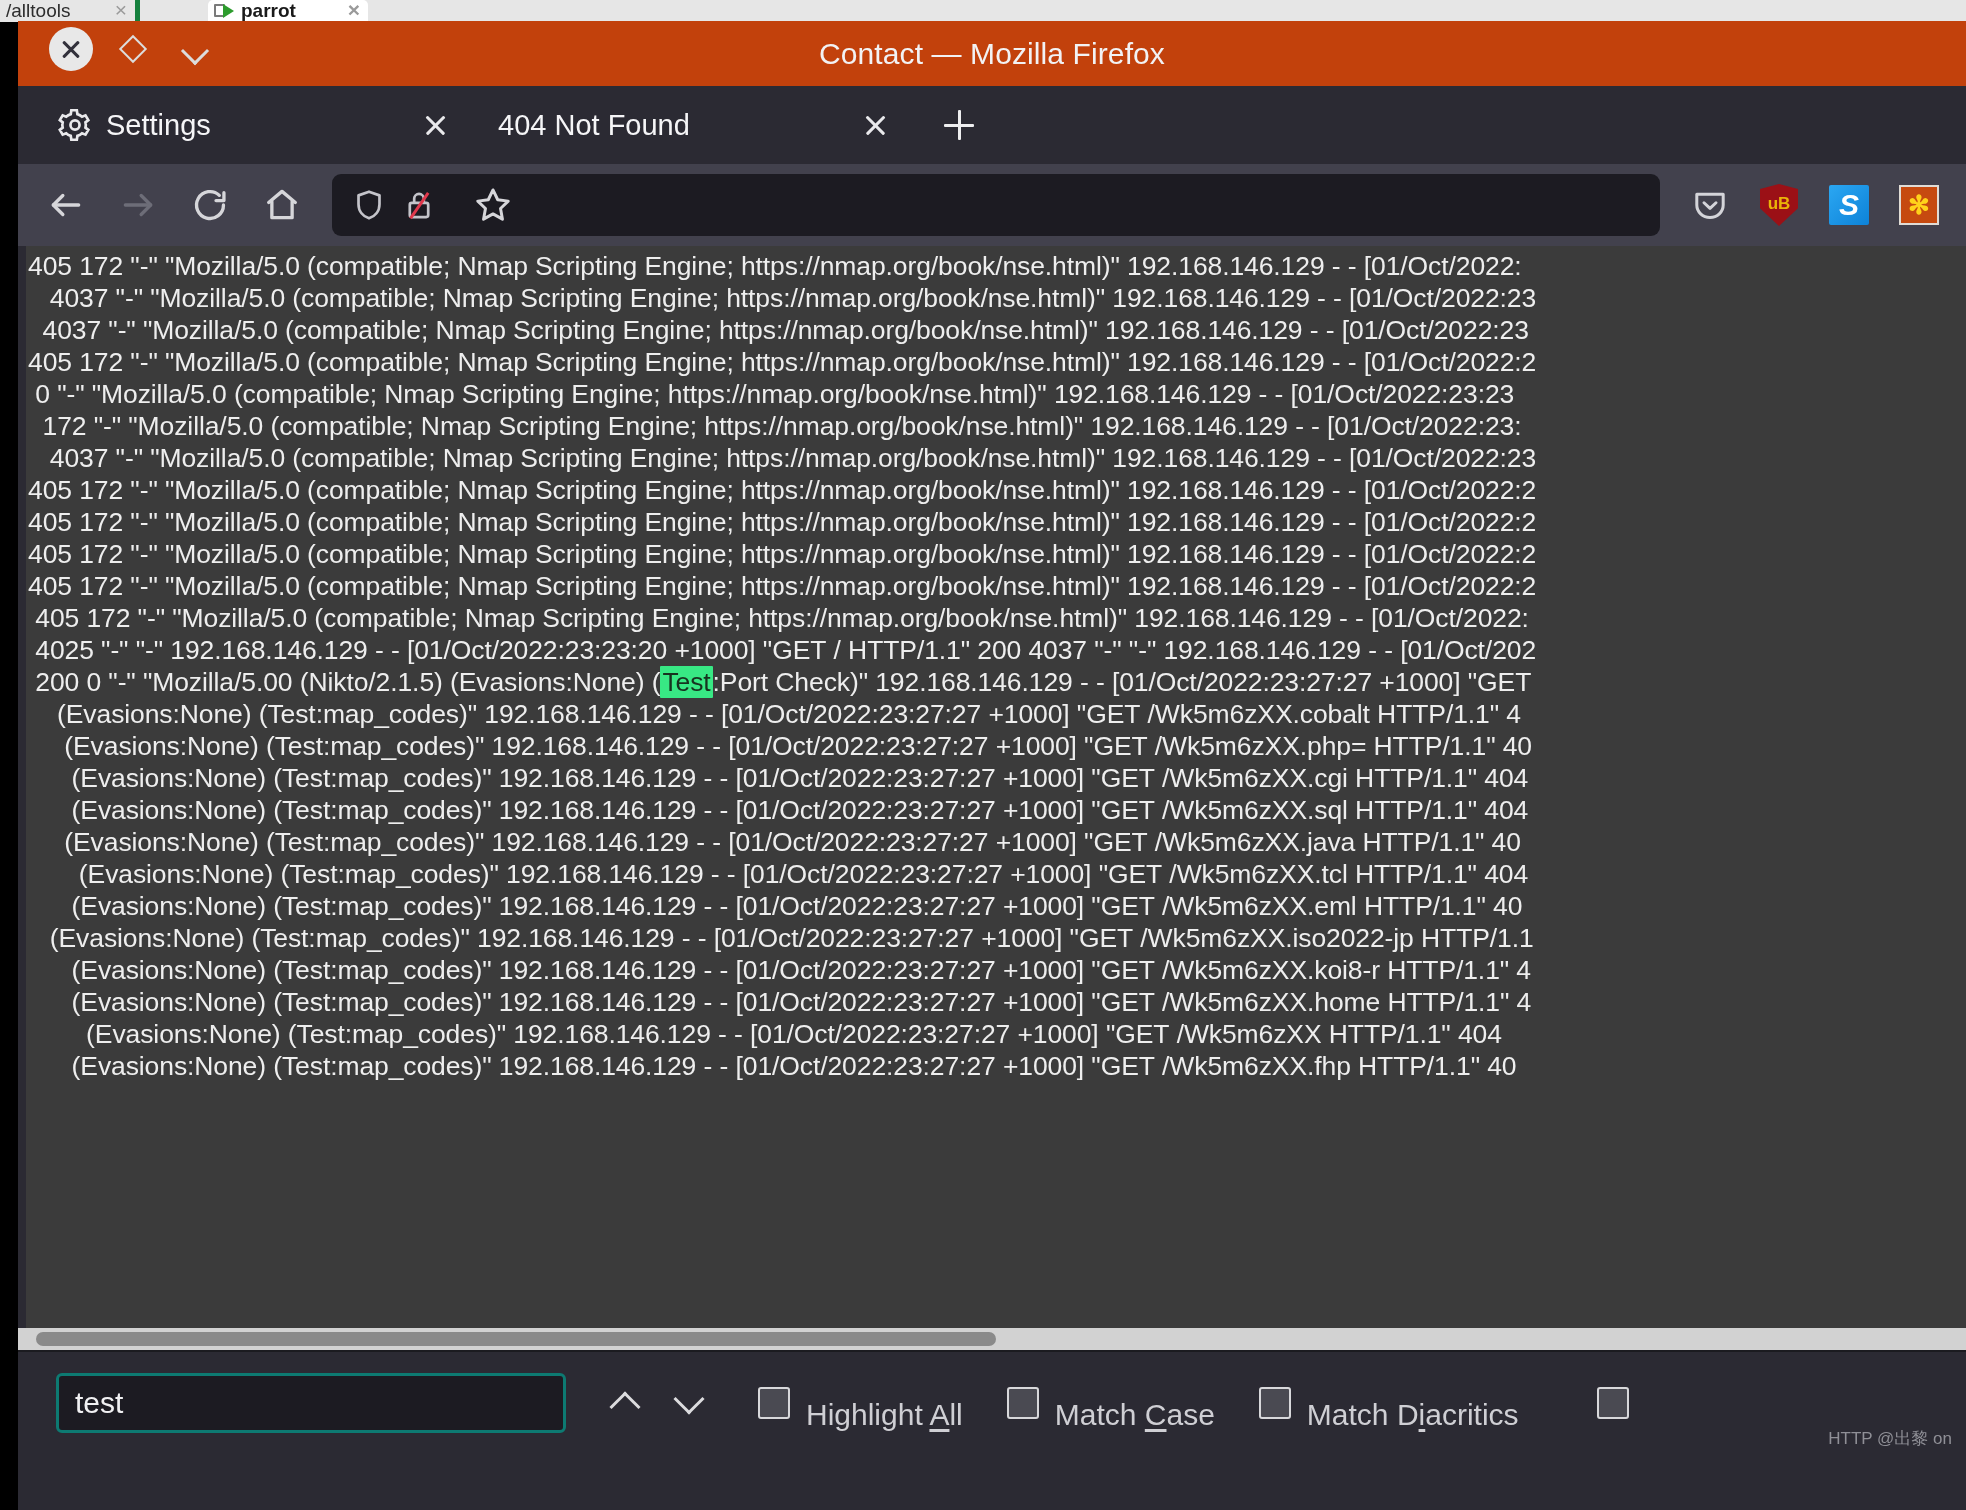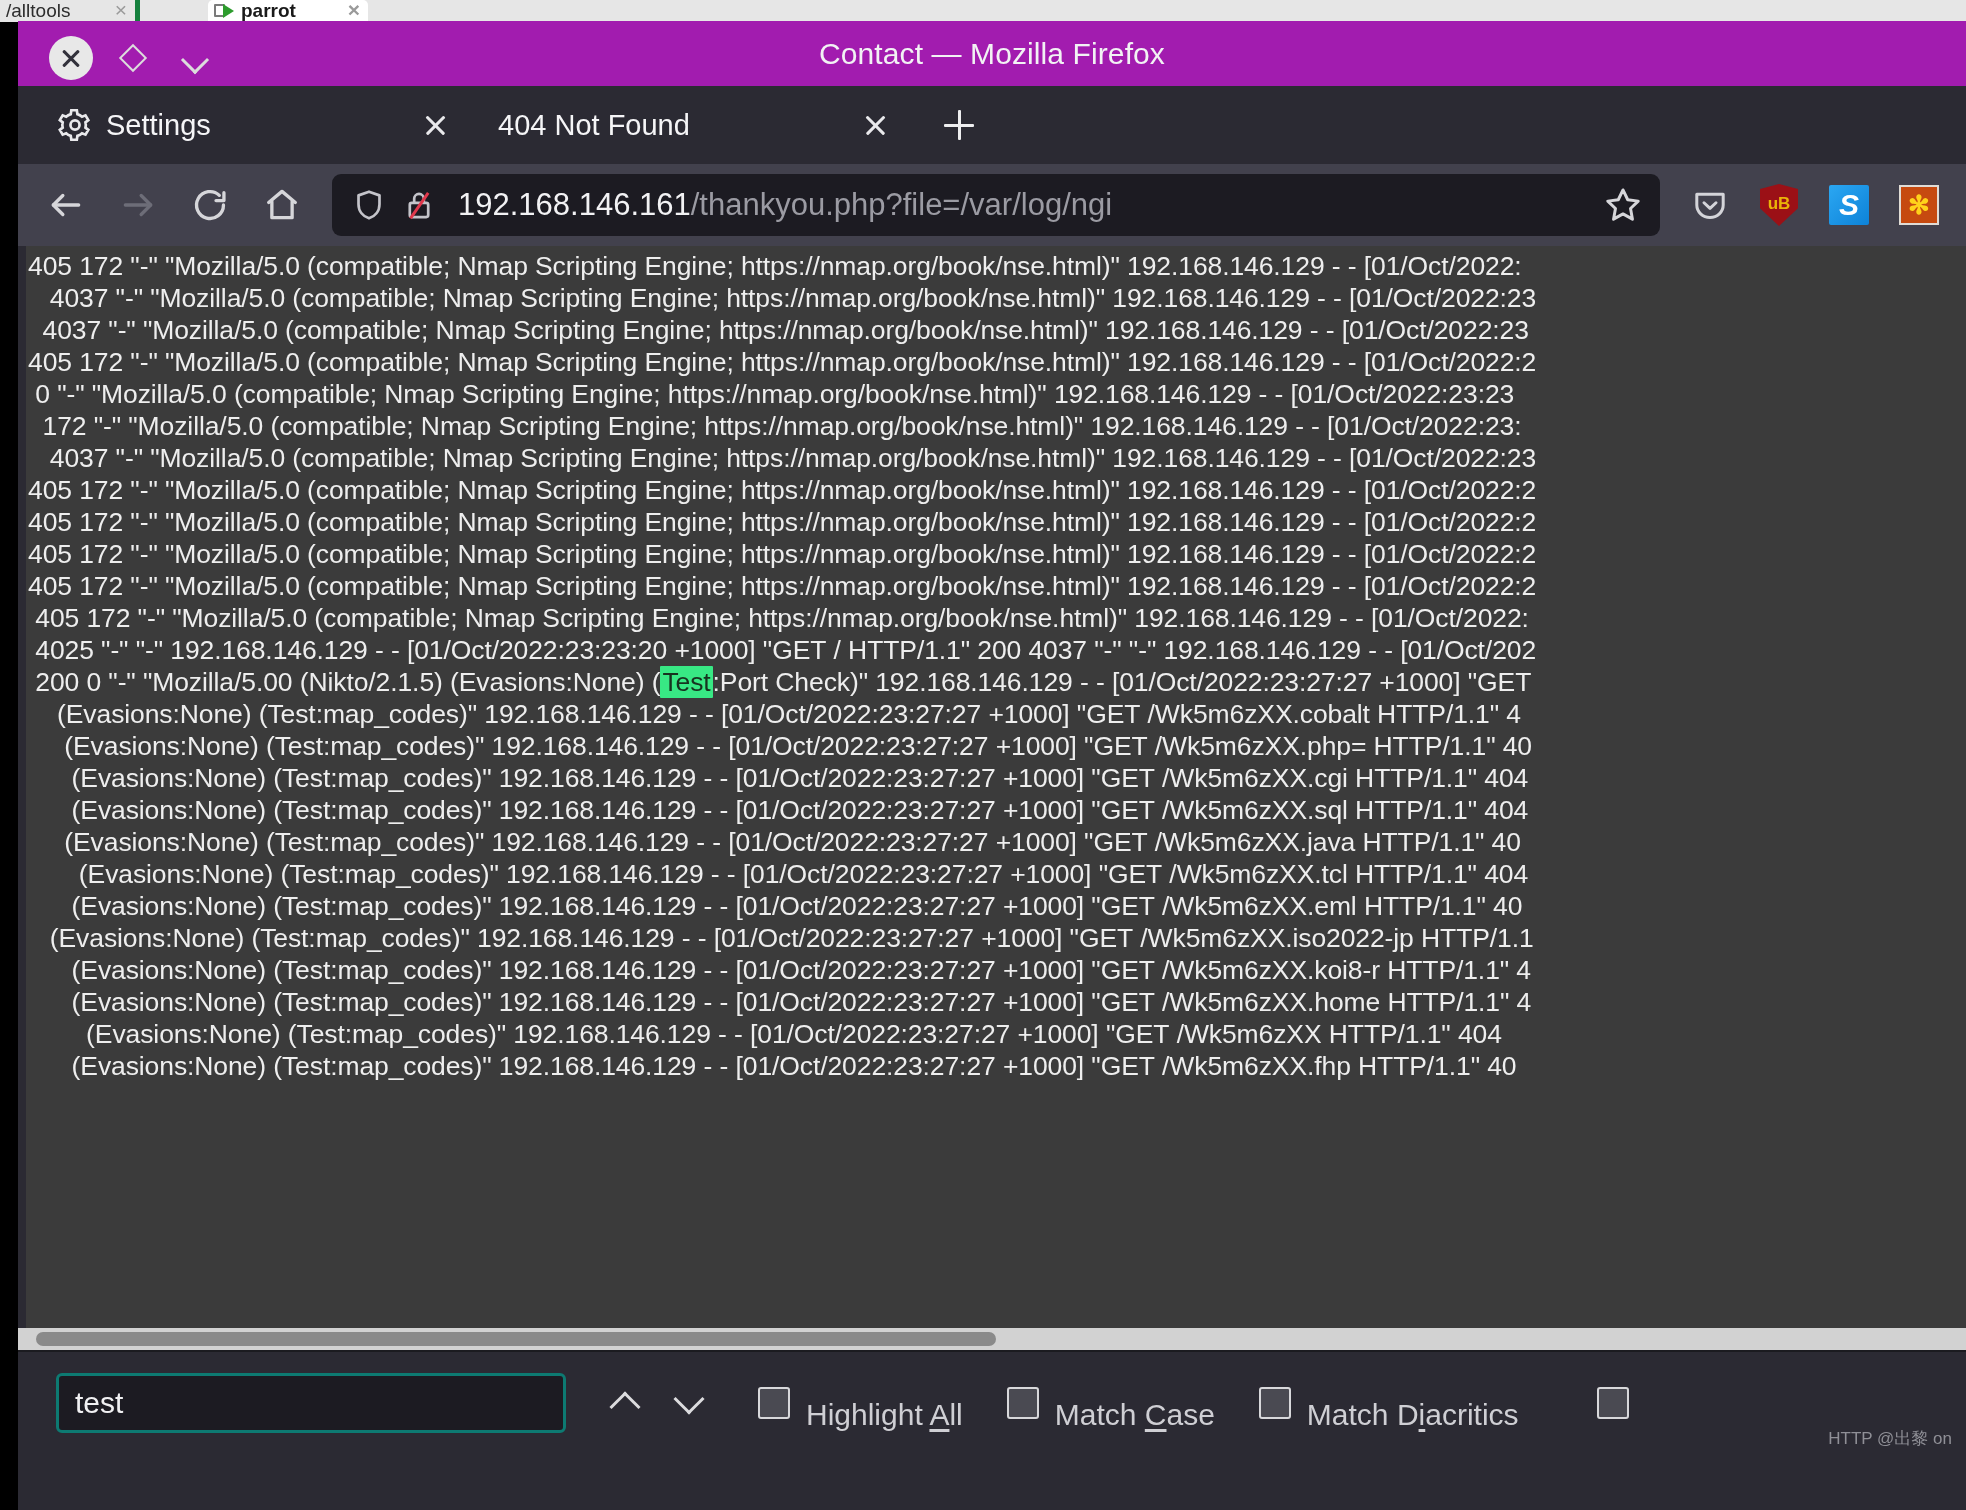--- a/index.html
+++ b/index.html
@@ -78,8 +78,8 @@
   .titlebar {
     position: relative;
     height: 65px;
-    background: #a21caf;
-    display: flex; align-items: flex-end;
+    background: #c2410c;
+    display: flex; align-items: flex-start;
   }
   .winctl { display: flex; align-items: center; gap: 0; padding-left: 22px; z-index: 3; }
   .wc-btn {

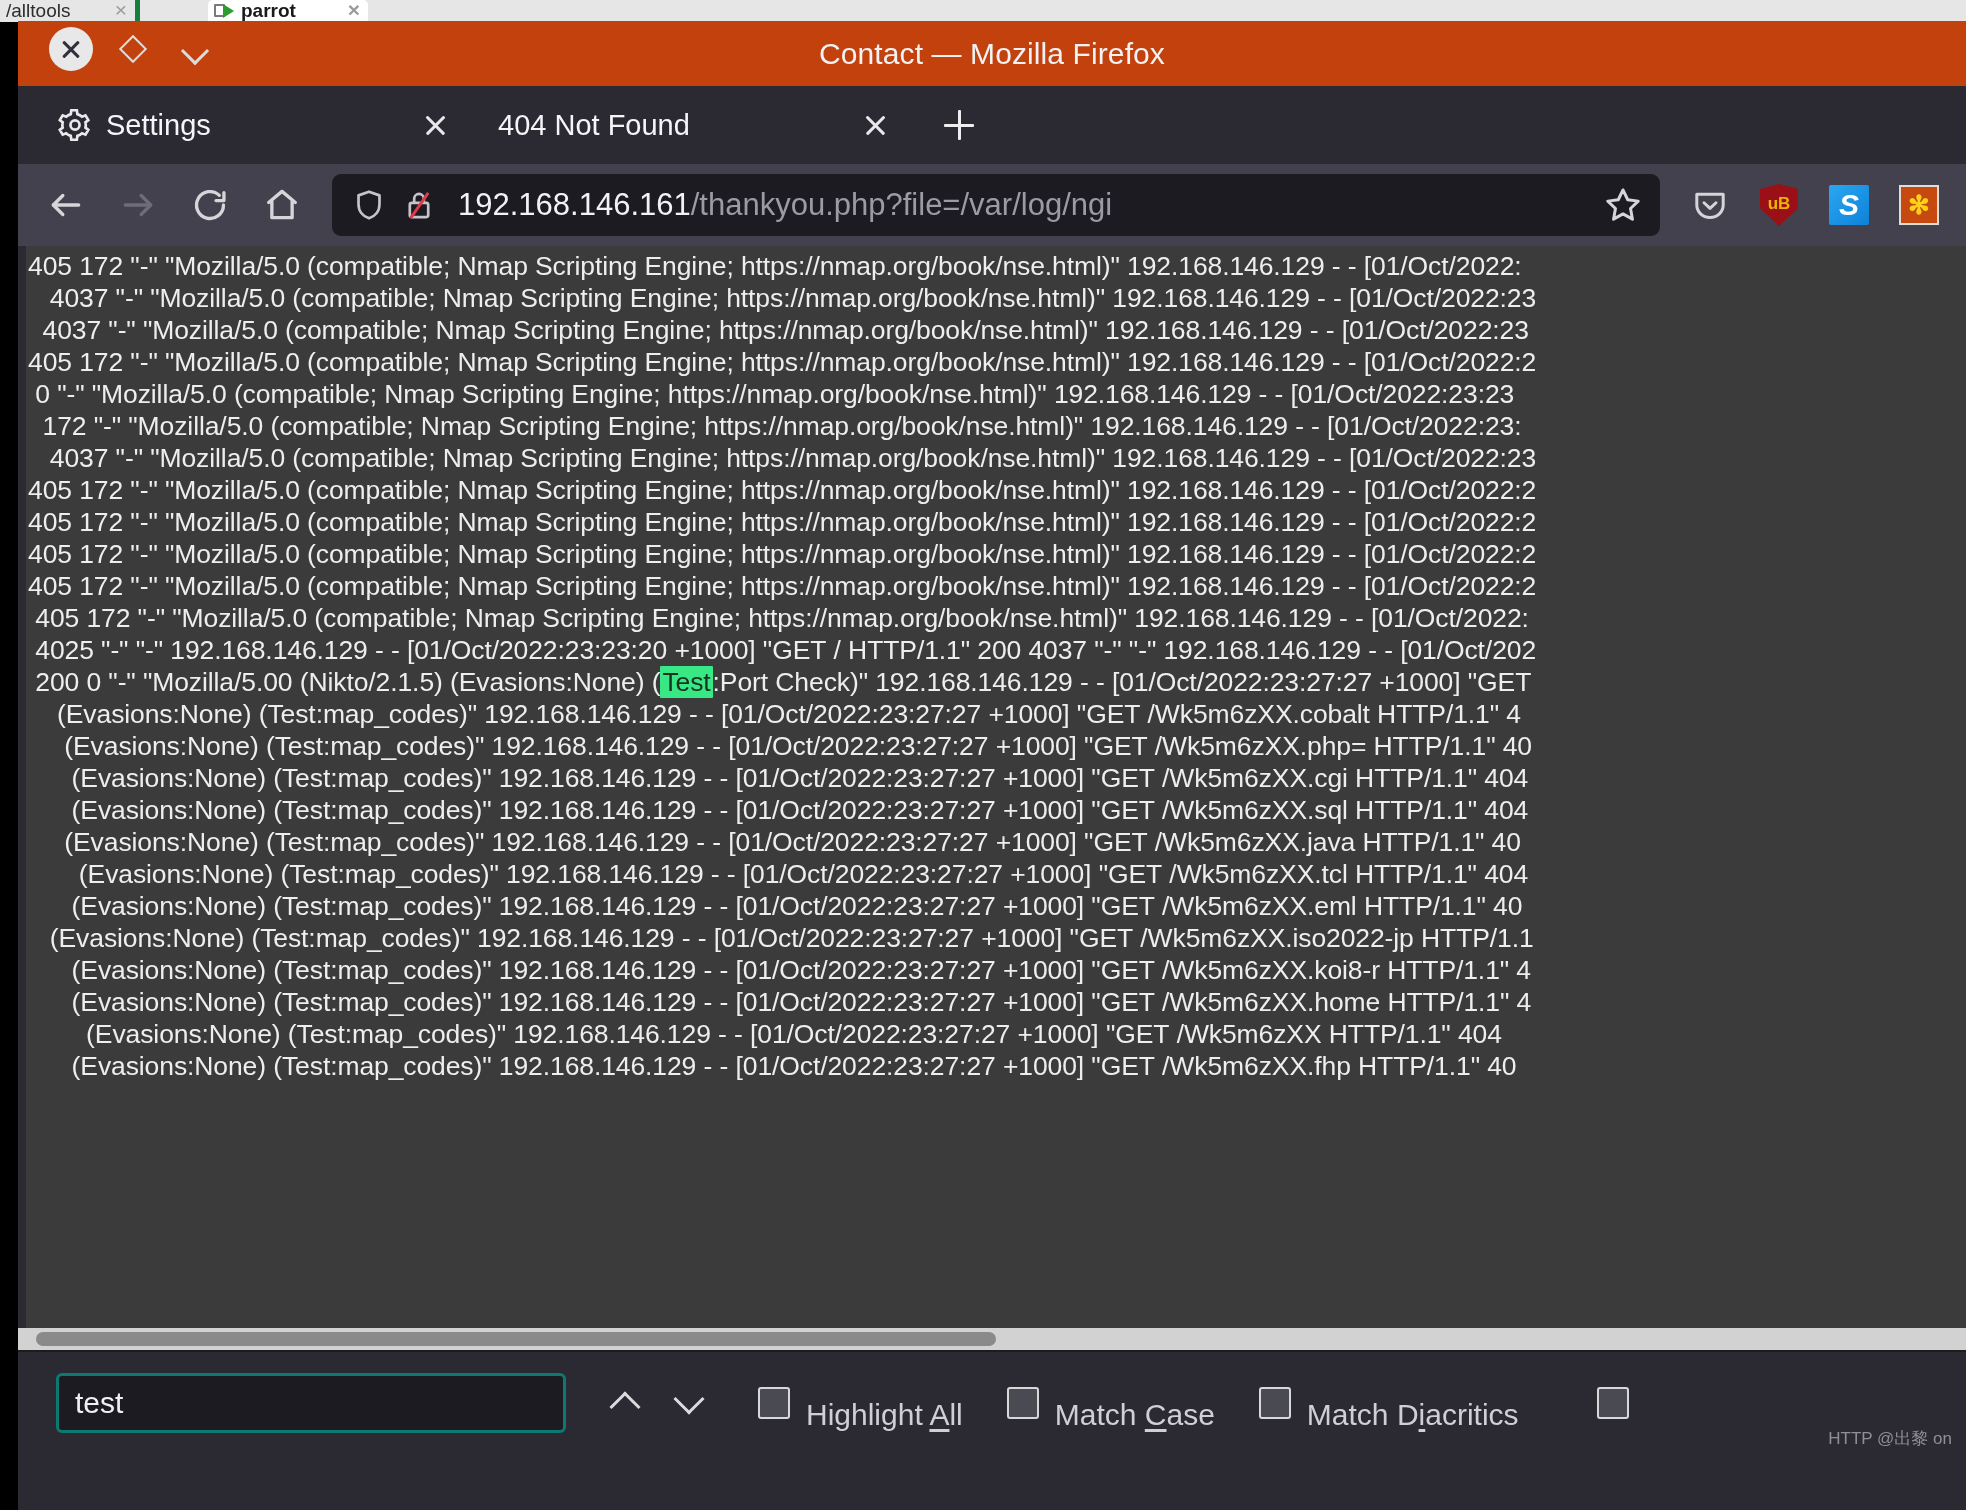--- a/index.html
+++ b/index.html
@@ -436,9 +436,6 @@
           </svg>
         </span>
 
-        <span class="urltext">
-          <span class="host">192.168.146.161</span><span class="path">/thankyou.php?file=/var/log/ngi</span>
-        </span>
 
         <span class="star-icon">
           <svg viewBox="0 0 24 24" width="42" height="42" fill="none" stroke="#d6d6da" stroke-width="1.7" stroke-linejoin="round">

